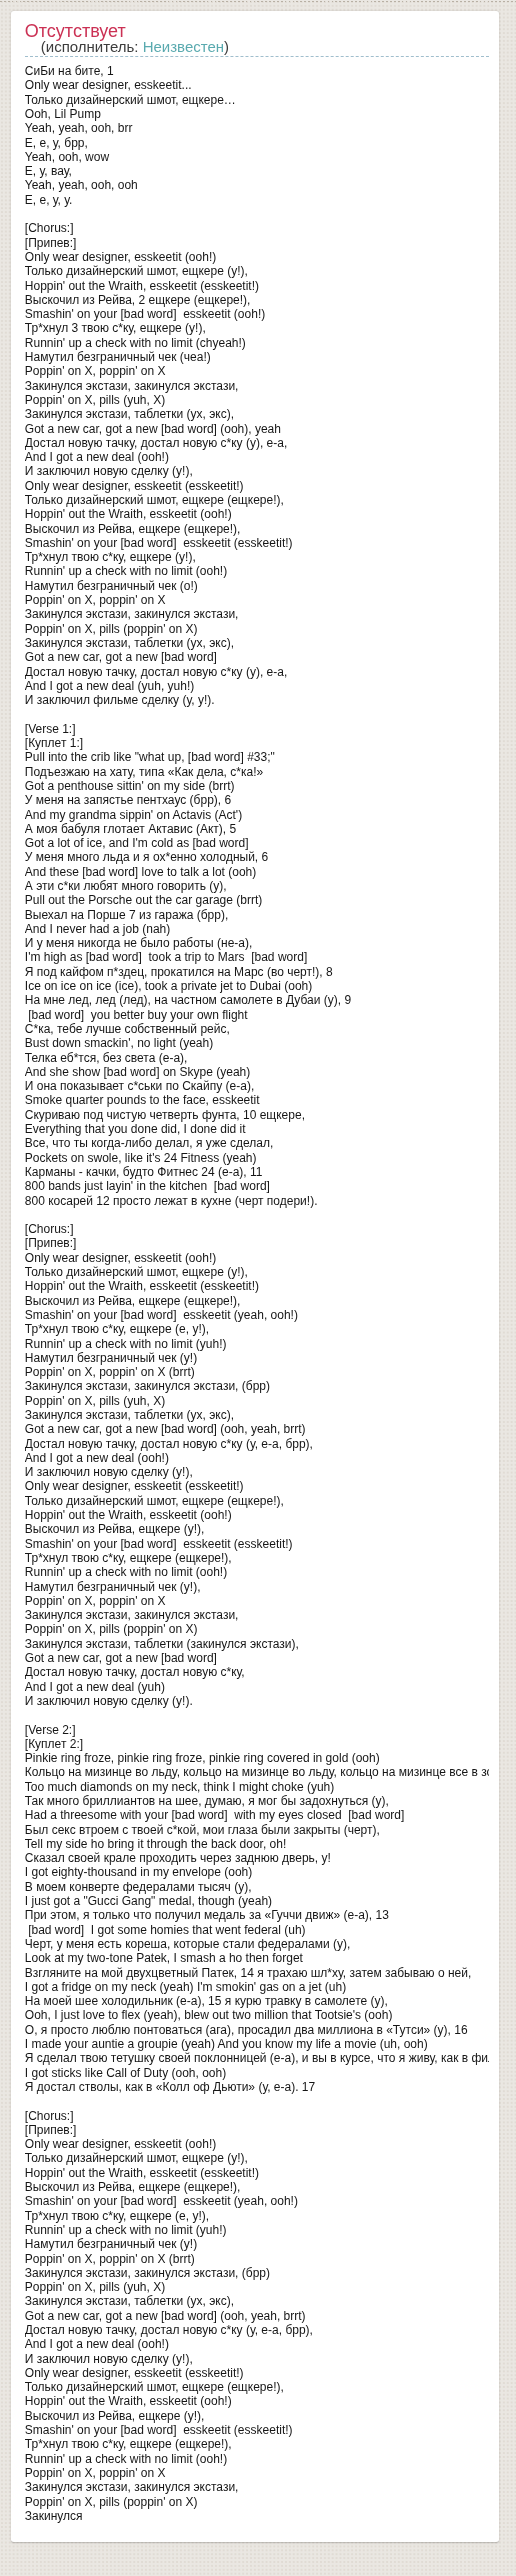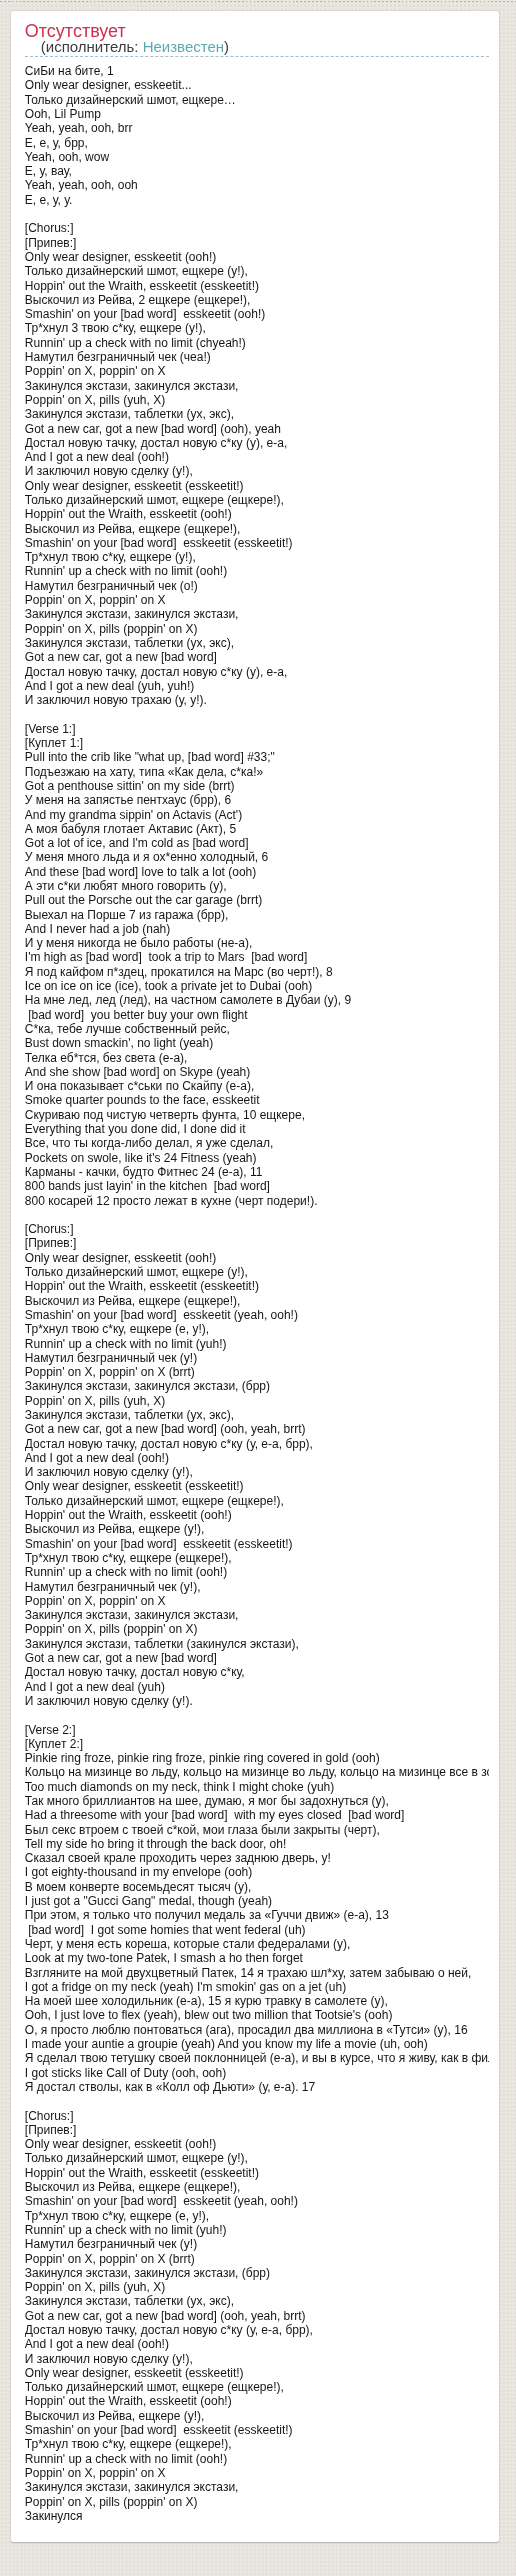--- a/index.html
+++ b/index.html
@@ -100,7 +100,7 @@
         <div class="line">Got a new car, got a new [bad word]</div>
         <div class="line">Достал новую тачку, достал новую с*ку (у), е-а,</div>
         <div class="line">And I got a new deal (yuh, yuh!)</div>
-        <div class="line">И заключил новую трахаю (у, у!).</div>
+        <div class="line">И заключил фильме сделку (у, у!).</div>
       </div>
       <div class="stanza">
         <div class="line">[Verse 1:]</div>

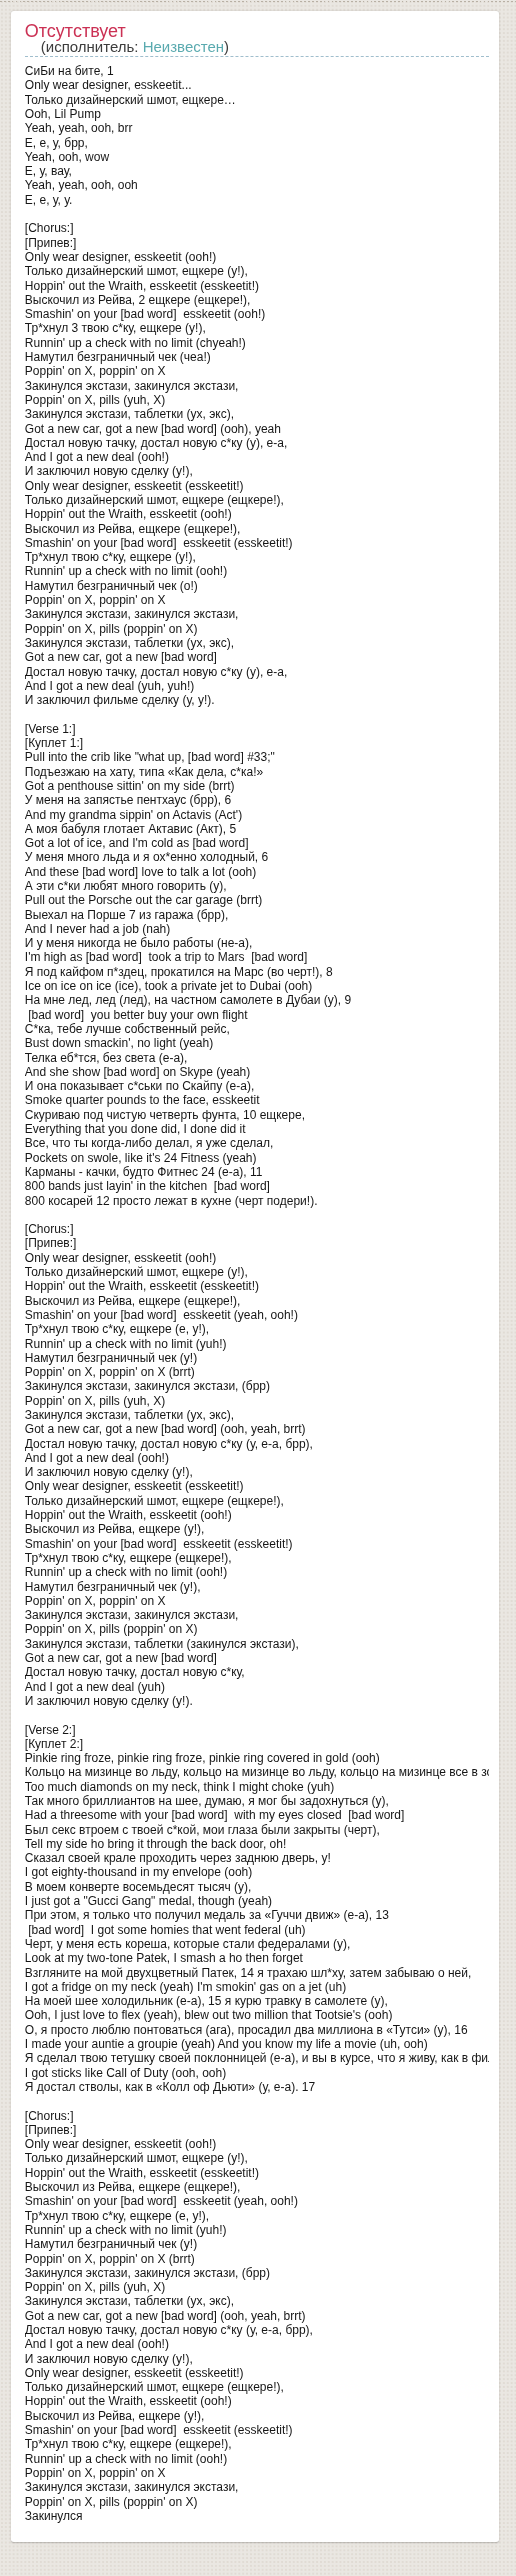--- a/index.html
+++ b/index.html
@@ -186,7 +186,7 @@
         <div class="line">Tell my side ho bring it through the back door, oh!</div>
         <div class="line">Сказал своей крале проходить через заднюю дверь, у!</div>
         <div class="line">I got eighty-thousand in my envelope (ooh)</div>
-        <div class="line">В моем конверте восемьдесят тысяч (у),</div>
+        <div class="line">В моем конверте федералами тысяч (у),</div>
         <div class="line">I just got a "Gucci Gang" medal, though (yeah)</div>
         <div class="line">При этом, я только что получил медаль за «Гуччи движ» (е-а), 13</div>
         <div class="line"> [bad word]  I got some homies that went federal (uh)</div>

